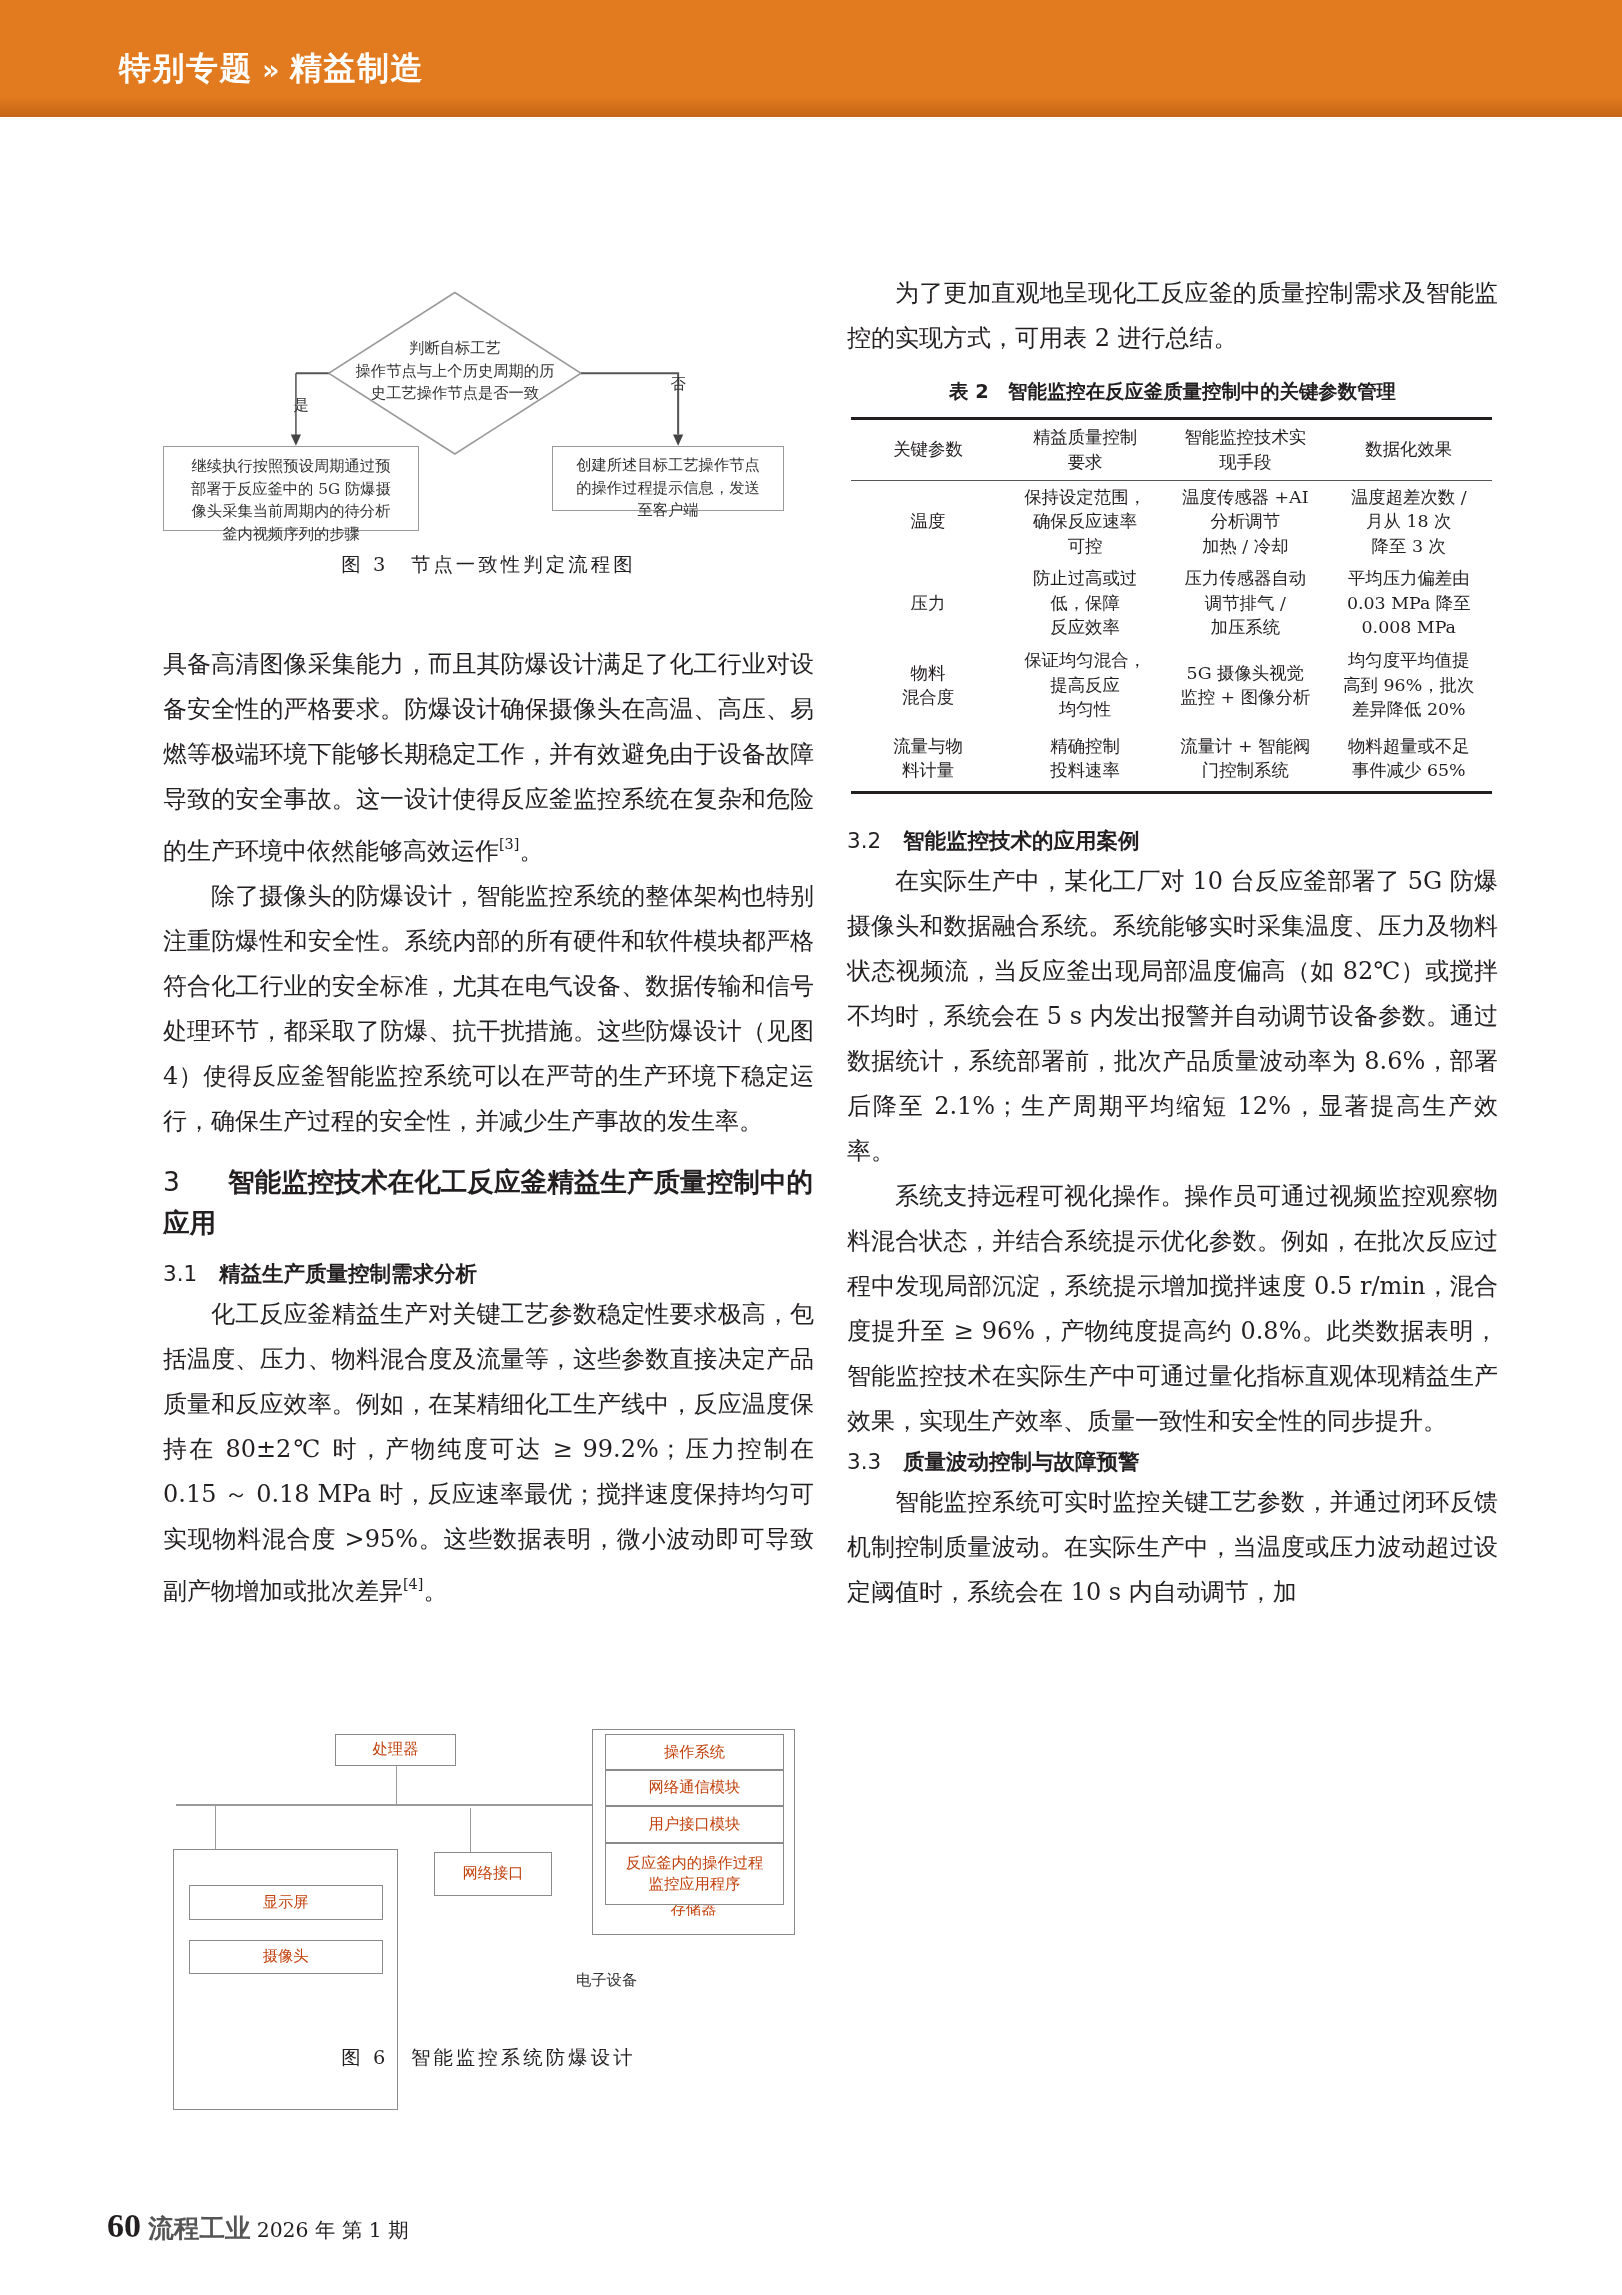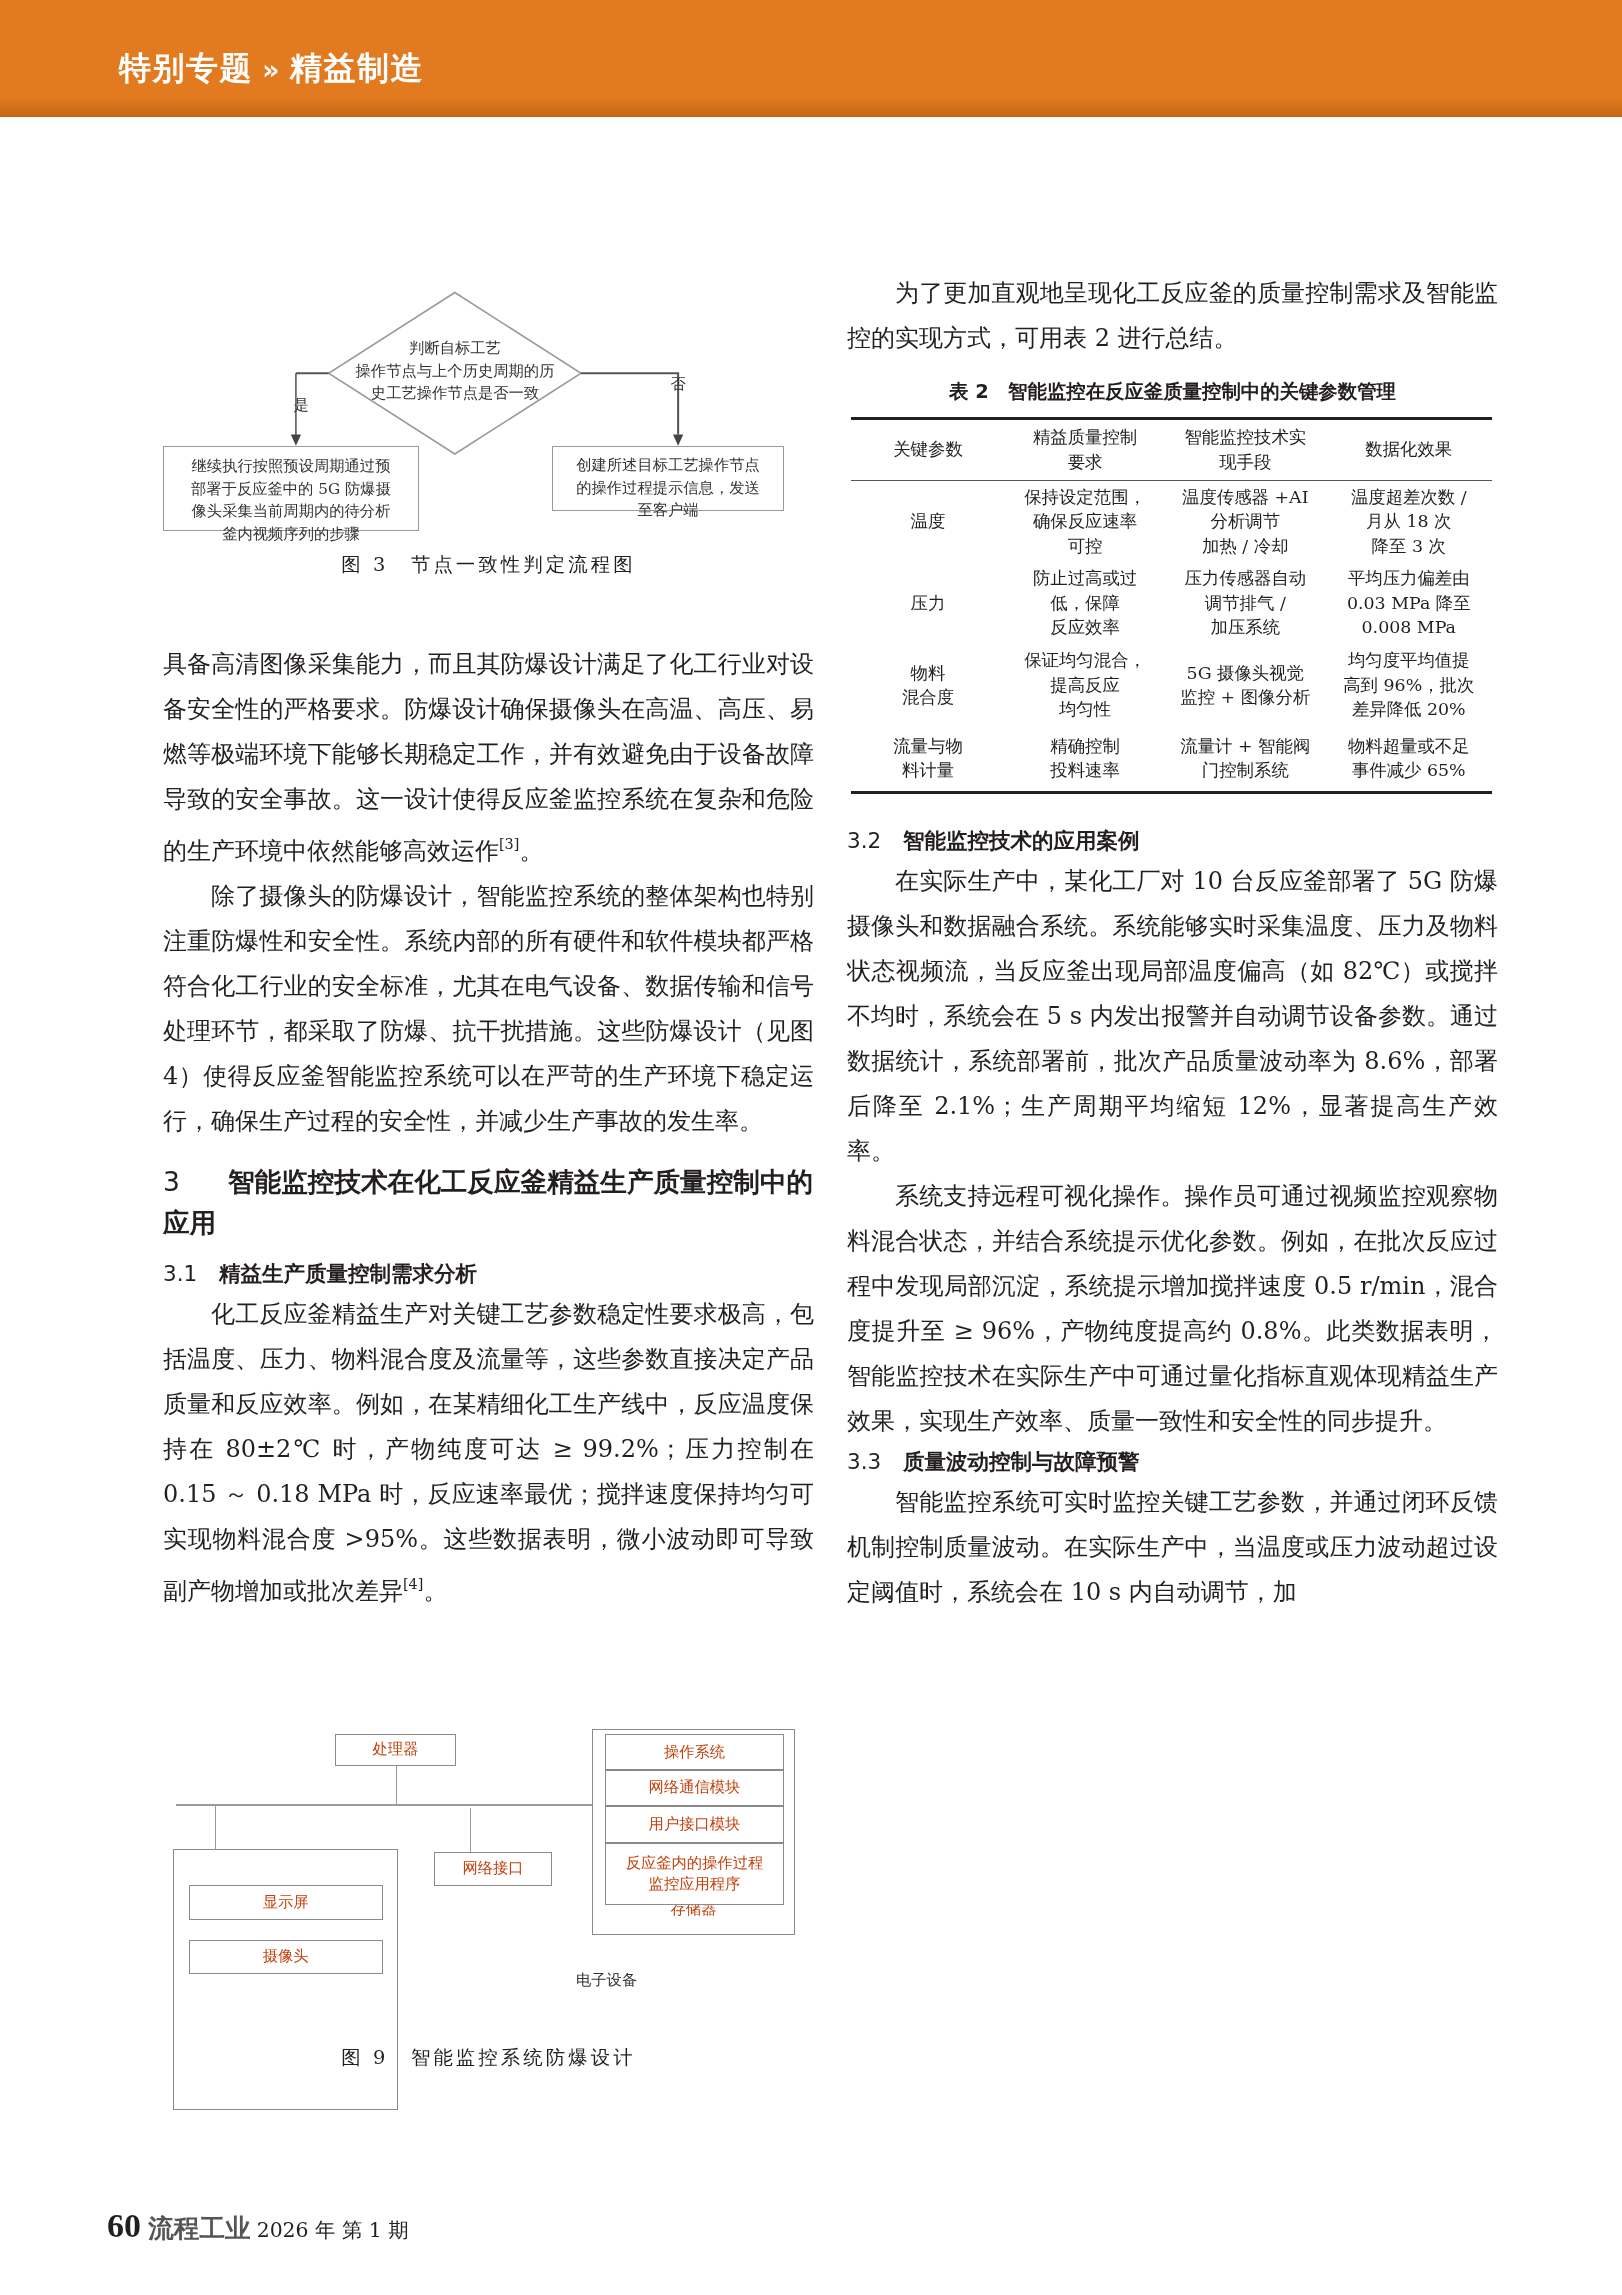--- a/index.html
+++ b/index.html
@@ -112,7 +112,7 @@
   <div class="box" style="left:10.2px;top:132px;width:225px;height:261px;"></div>
   <div class="box" style="left:25.6px;top:168px;width:194px;height:35px;">显示屏</div>
   <div class="box" style="left:25.6px;top:223px;width:194px;height:34px;">摄像头</div>
-  <div class="box" style="left:271px;top:135px;width:118px;height:34px;">网络接口</div>
+  <div class="box" style="left:271px;top:135px;width:118px;height:44px;">网络接口</div>
   <div class="box" style="left:429px;top:12.3px;width:203px;height:206px;align-items:flex-end;padding-bottom:14.3px;">
     <span>存储器</span>
   </div>

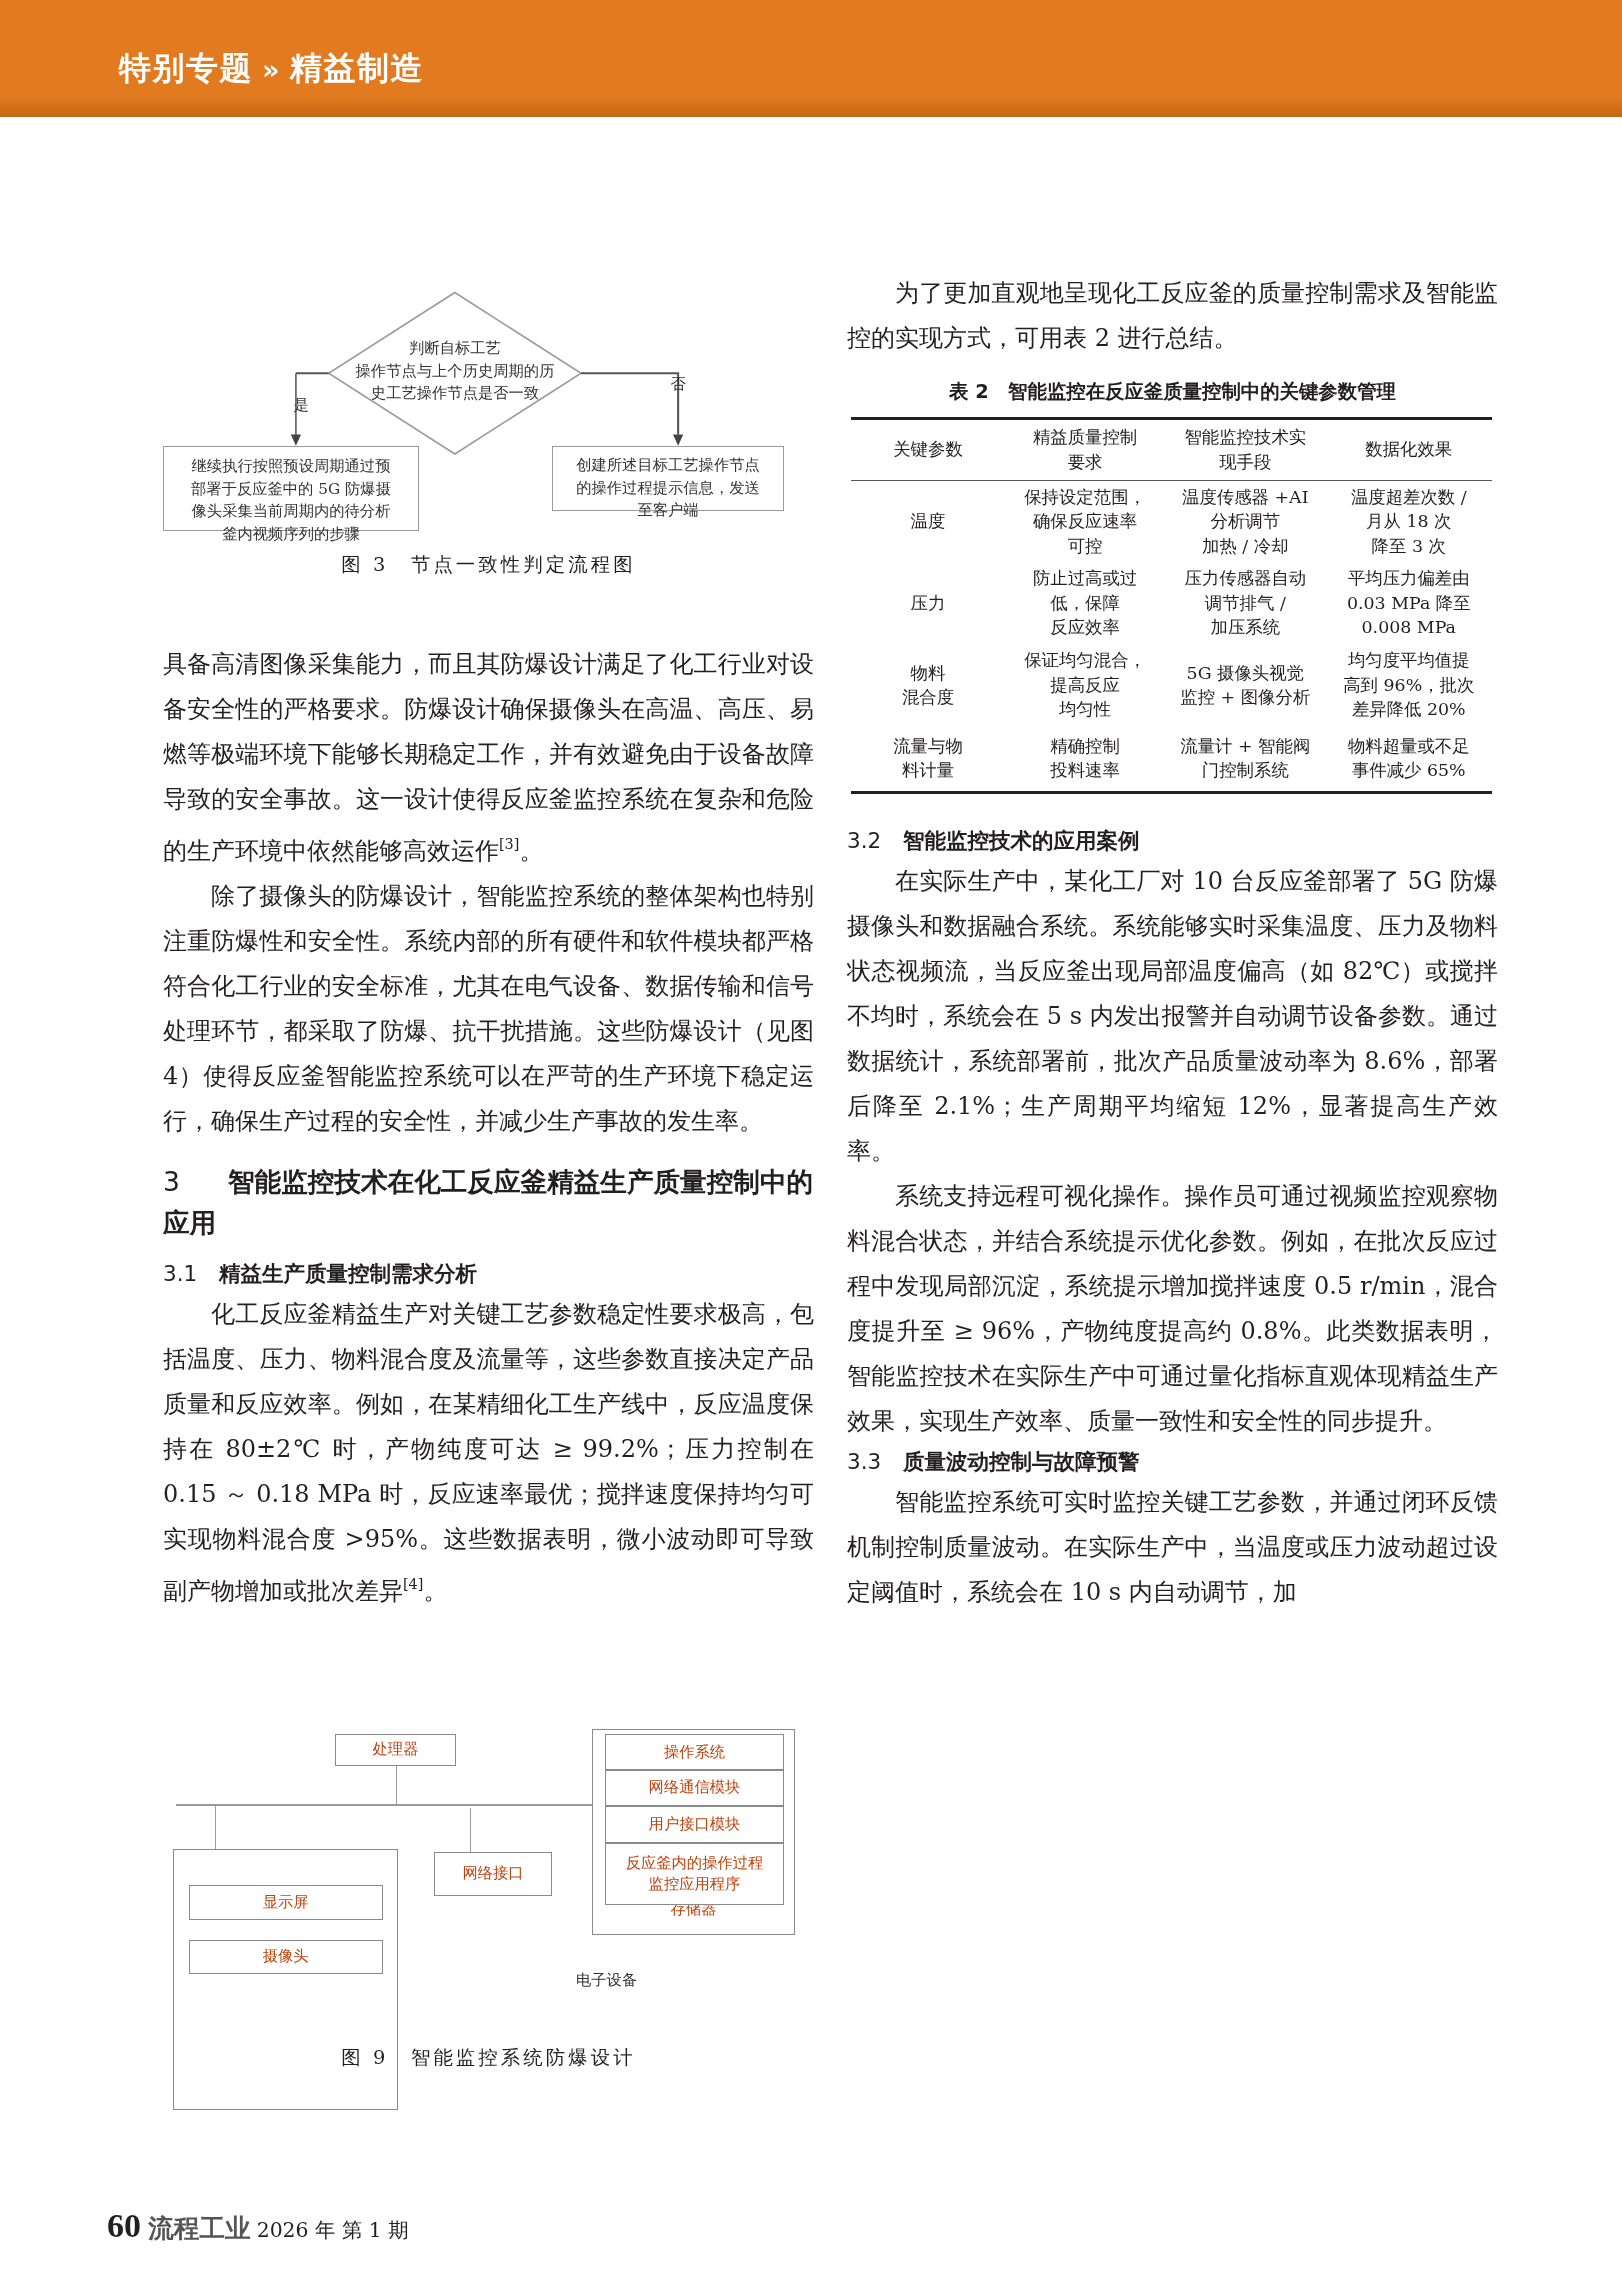--- a/index.html
+++ b/index.html
@@ -122,7 +122,7 @@
   <div class="box" style="left:442px;top:126px;width:179px;height:62px;white-space:pre-line;">反应釜内的操作过程
 监控应用程序</div>
   <div style="position:absolute;left:413px;top:253px;font-size:15.3px;color:#333;">电子设备</div>
-  <div class="caption" style="position:absolute;left:0;top:327px;width:651px;">图 9　智能监控系统防爆设计</div>
+  <div class="caption" style="position:absolute;left:0;top:327px;width:651px;">图 6　智能监控系统防爆设计</div>
 </div>
 
 <div class="col col-right" style="top:271px;">

